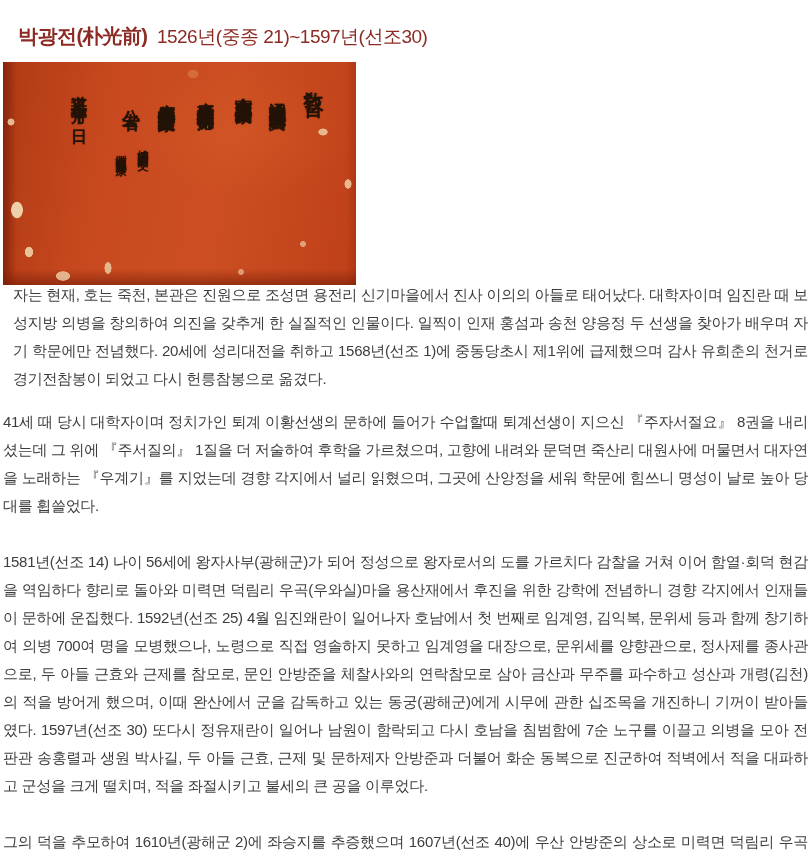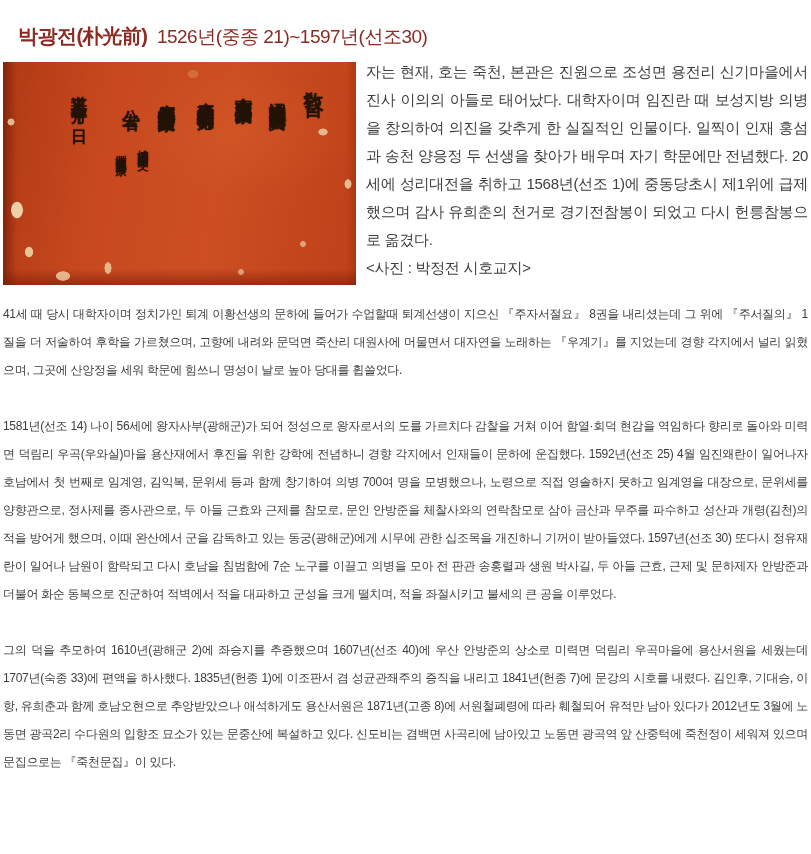--- a/index.html
+++ b/index.html
@@ -17,7 +17,7 @@
   .t-dates{font-weight:400;color:#8c2b24;font-size:19px;letter-spacing:-0.5px;margin-left:4px;}
 
   
-  .hero{display:flex;align-items:flex-start;}
+  .hero{display:flex;align-items:flex-start;flex-direction:column;}
   .photo{
     position:relative;flex:0 0 auto;
     width:353px;height:223px;overflow:hidden;

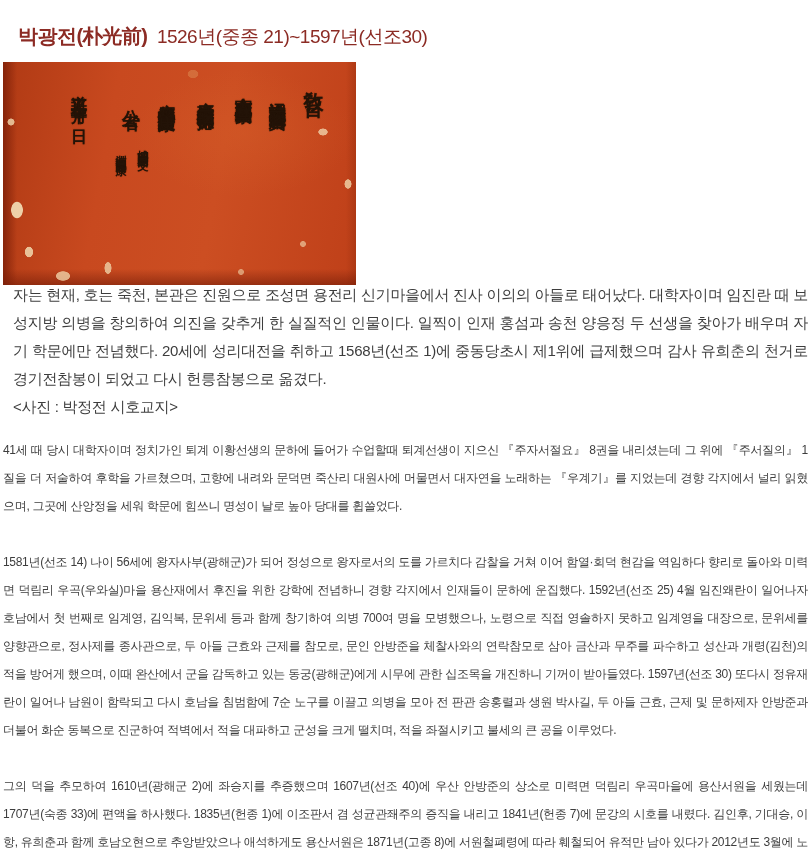--- a/index.html
+++ b/index.html
@@ -98,7 +98,6 @@
 
     <div class="hero-text">
       <p>자는 현재, 호는 죽천, 본관은 진원으로 조성면 용전리 신기마을에서 진사 이의의 아들로 태어났다. 대학자이며 임진란 때 보성지방 의병을 창의하여 의진을 갖추게 한 실질적인 인물이다. 일찍이 인재 홍섬과 송천 양응정 두 선생을 찾아가 배우며 자기 학문에만 전념했다. 20세에 성리대전을 취하고 1568년(선조 1)에 중동당초시 제1위에 급제했으며 감사 유희춘의 천거로 경기전참봉이 되었고 다시 헌릉참봉으로 옮겼다.</p>
-      <div class="photo-caption">&lt;사진 : 박정전 시호교지&gt;</div>
     </div>
 
   </div>

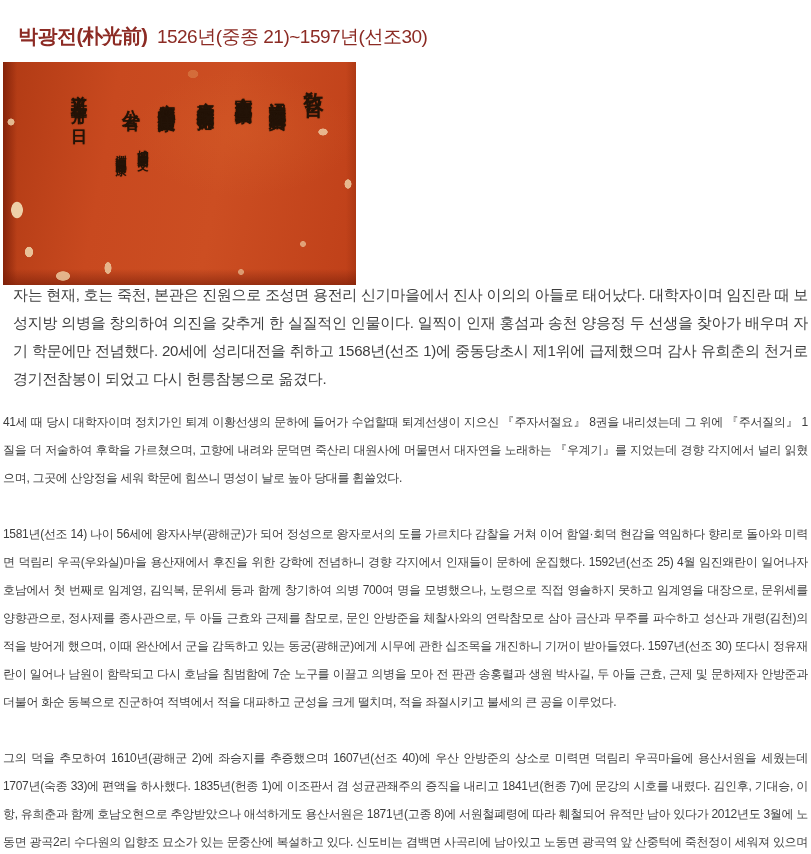--- a/index.html
+++ b/index.html
@@ -67,7 +67,7 @@
   
   .body-text{margin-top:15px;}
   .body-text p{
-    margin:0 0 28px 0;font-size:12px;line-height:28px;
+    margin:0 0 28px 0;font-size:15px;line-height:28px;
     text-align:justify;letter-spacing:-0.3px;color:#3d3d3d;
   }
   .body-text p:last-child{margin-bottom:0;}

